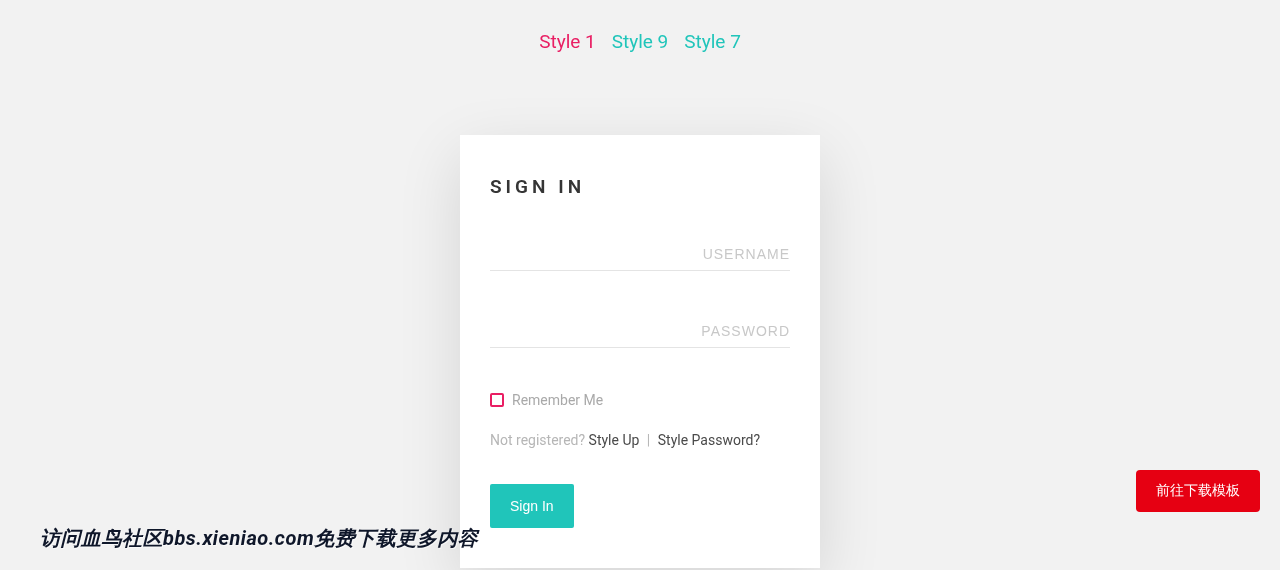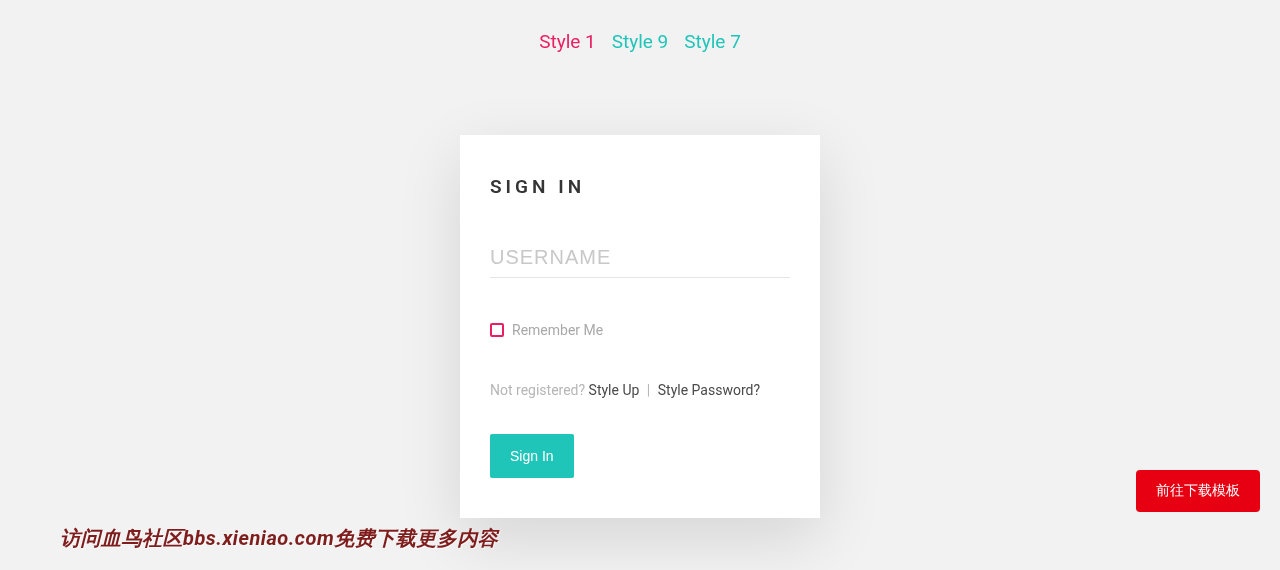--- a/index.html
+++ b/index.html
@@ -60,11 +60,12 @@
       border: none;
       border-bottom: 1px solid #e4e4e4;
       padding: 8px 0;
-      font-size: 20px;
+      font-size: 14px;
       letter-spacing: 1px;
       color: #555;
       outline: none;
       background: transparent;
+      text-align: right;
     }
     .form-input::placeholder {
       color: #c8c8c8;

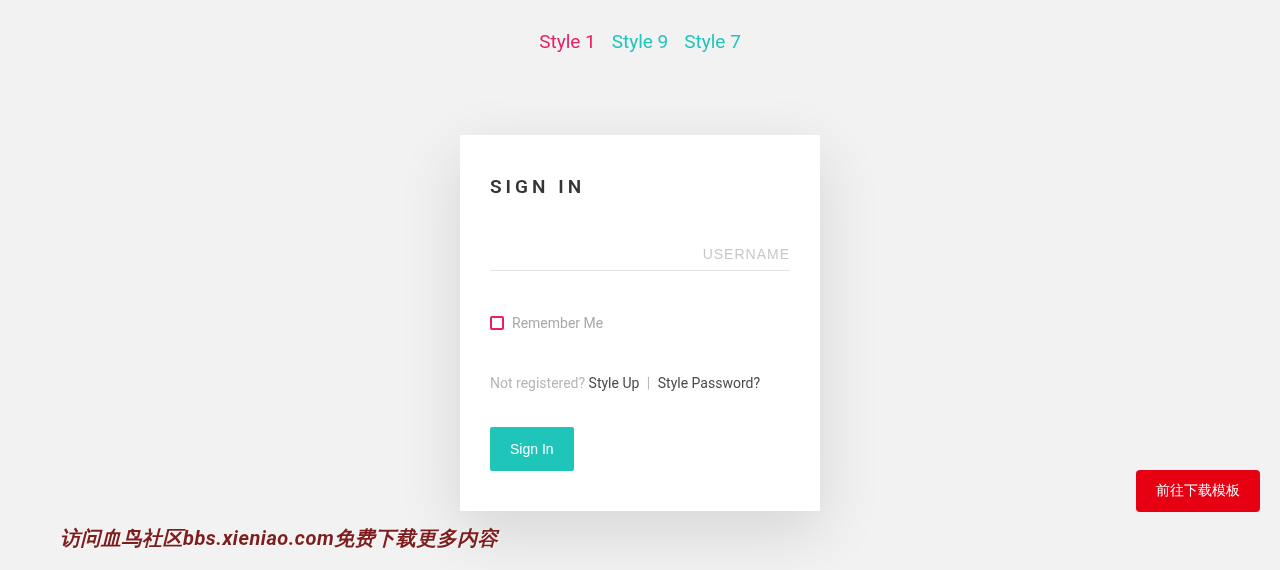--- a/index.html
+++ b/index.html
@@ -153,6 +153,9 @@
       <input type="text" class="form-input" placeholder="USERNAME" style="">
     </div>
 
+    <div class="form-group">
+      <input type="password" class="form-input" placeholder="PASSWORD" style="">
+    </div>
 
     <div class="checkbox-row">
       <span class="checkbox-box"></span>

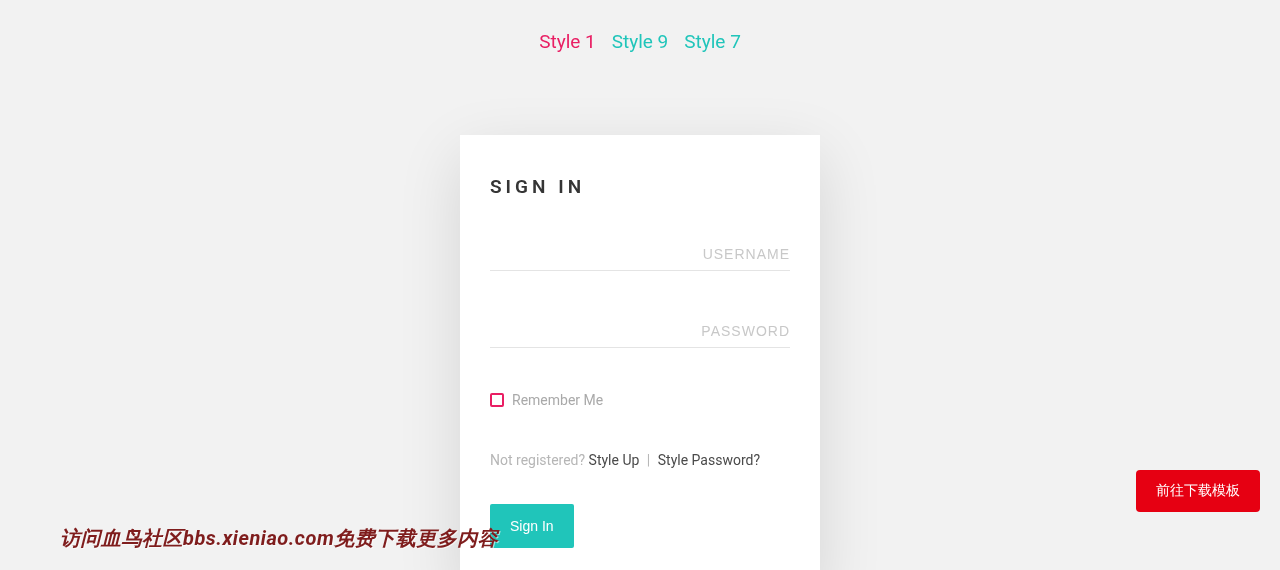--- a/index.html
+++ b/index.html
@@ -74,7 +74,7 @@
     .checkbox-row {
       display: flex;
       align-items: center;
-      margin-bottom: 44px;
+      margin-bottom: 24px;
     }
     .checkbox-box {
       width: 14px;

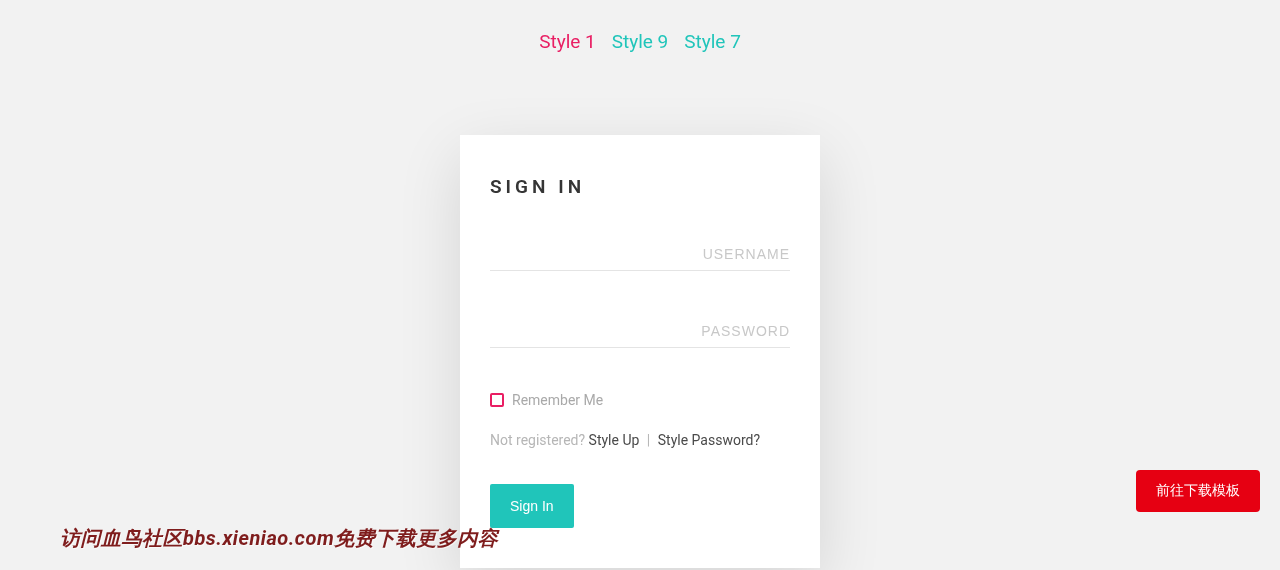--- a/index.html
+++ b/index.html
@@ -126,12 +126,12 @@
     }
     .watermark {
       position: absolute;
-      left: 60px;
+      left: 40px;
       bottom: 18px;
       font-size: 20px;
       font-weight: bold;
       font-style: italic;
-      color: #7f1d1d;
+      color: #0f172a;
       text-shadow: 1px 1px 0 rgba(255,255,255,0.6);
       letter-spacing: 0.5px;
     }

